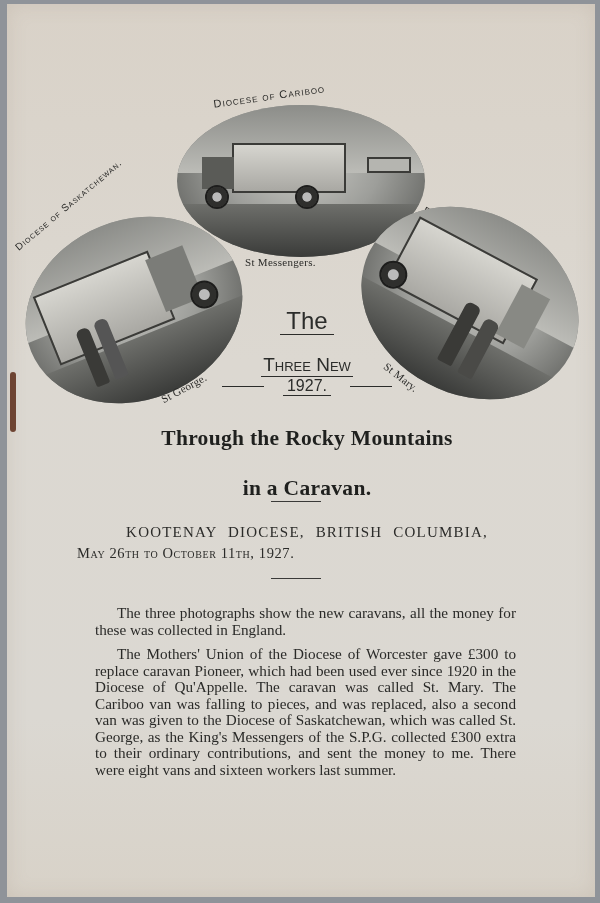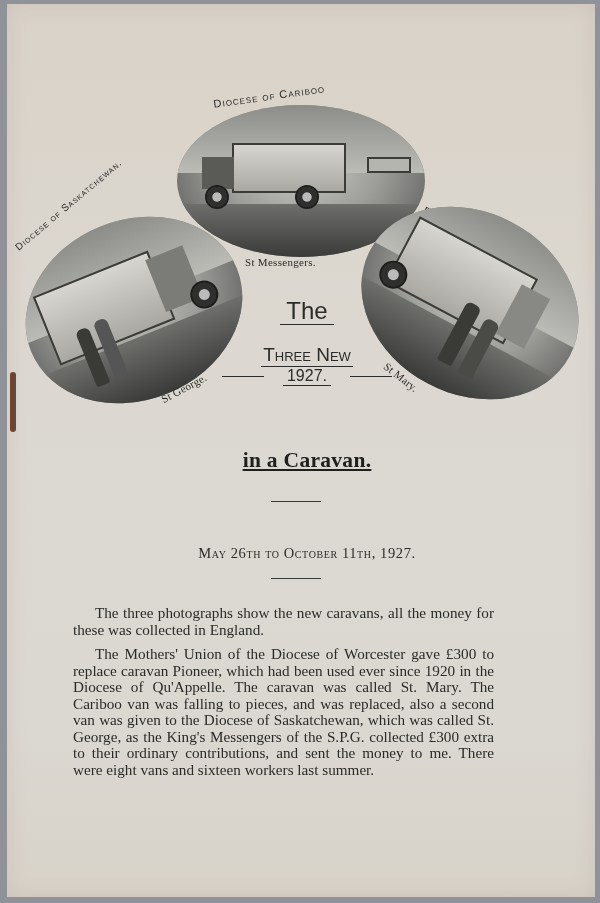--- a/index.html
+++ b/index.html
@@ -38,7 +38,7 @@
     }
     .sc { font-variant:small-caps; }
 
-    .title-block { position:absolute; left:215px; top:294px; width:170px; text-align:center; color:#2b2c2a; font-family:"Liberation Sans",sans-serif; }
+    .title-block { position:absolute; left:215px; top:304px; width:170px; text-align:center; color:#2b2c2a; font-family:"Liberation Sans",sans-serif; }
     .t-the { font-size:24px; line-height:26px; display:inline-block; border-bottom:1px solid #2b2c2a; padding:0 6px; }
     .t-three { font-size:19px; line-height:22px; margin-top:19px; display:inline-block; border-bottom:1px solid #2b2c2a; padding:0 2px; font-variant:small-caps; }
     .t-caravans { font-size:27px; line-height:30px; margin-top:2px; display:inline-block; border-bottom:1px solid #2b2c2a; font-variant:small-caps; letter-spacing:0.5px; }

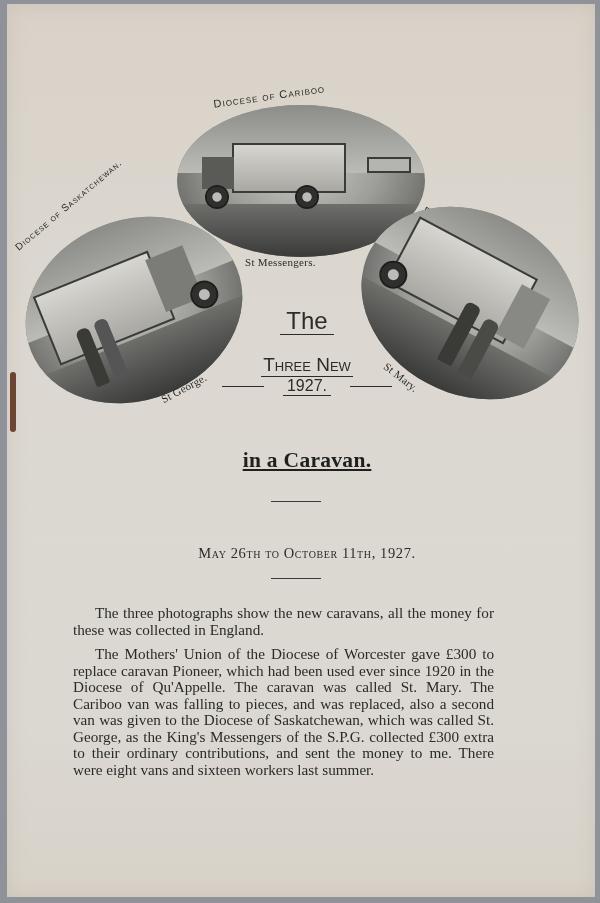--- a/index.html
+++ b/index.html
@@ -110,6 +110,7 @@
     </div>
   </div>
 
+  <div class="heading" style="top:422px;">Through the Rocky Mountains</div>
   <div class="heading" style="top:444px;text-decoration:underline;">in a Caravan.</div>
 
   <div class="short-rule" style="left:264px; top:497px;"></div>

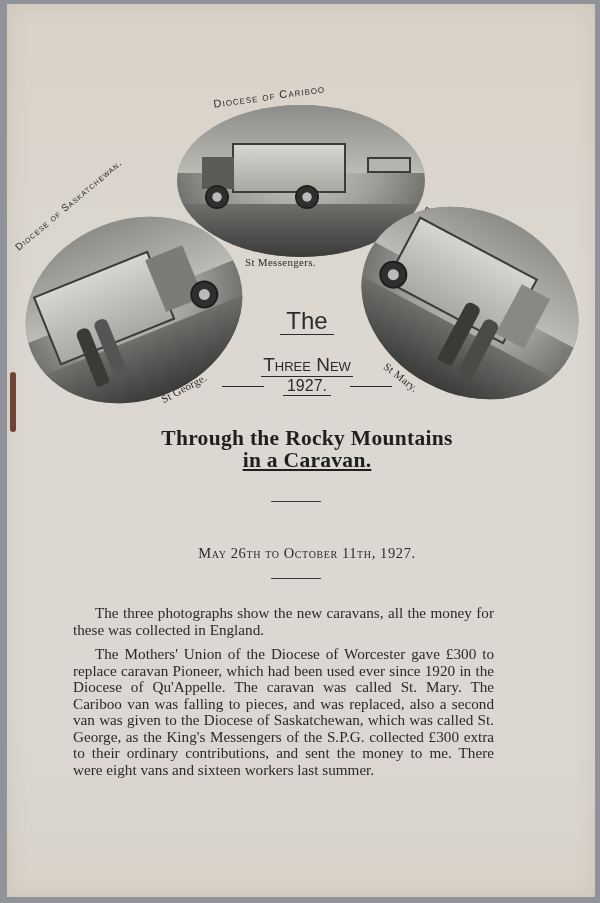--- a/index.html
+++ b/index.html
@@ -111,7 +111,7 @@
   </div>
 
   <div class="heading" style="top:422px;">Through the Rocky Mountains</div>
-  <div class="heading" style="top:444px;text-decoration:underline;">in a Caravan.</div>
+  <div class="heading" style="top:472px;">in a Caravan.</div>
 
   <div class="short-rule" style="left:264px; top:497px;"></div>
 

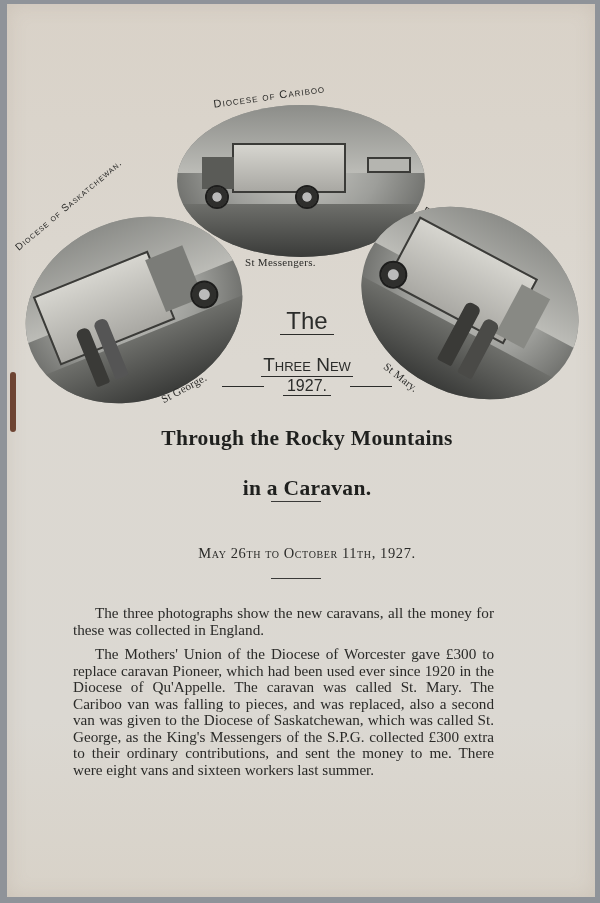--- a/index.html
+++ b/index.html
@@ -115,6 +115,7 @@
 
   <div class="short-rule" style="left:264px; top:497px;"></div>
 
+  <div class="sub1" style="top:520px;">KOOTENAY DIOCESE,  BRITISH COLUMBIA,</div>
   <div class="sub2" style="top:541px;">May 26th to October 11th, 1927.</div>
 
   <div class="short-rule" style="left:264px; top:574px;"></div>

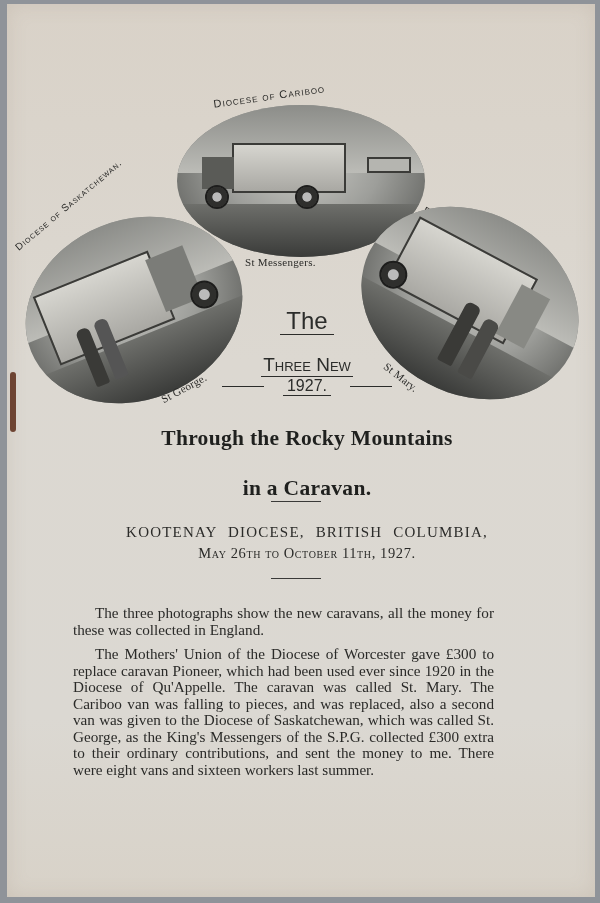--- a/index.html
+++ b/index.html
@@ -52,7 +52,7 @@
     }
     .short-rule { position:absolute; height:1px; background:#3a3a38; width:50px; }
     .sub1 { position:absolute; left:70px; width:460px; text-align:center; font-size:15px; color:#2b2b29; letter-spacing:1.2px; word-spacing:6px; }
-    .sub2 { position:absolute; left:70px; width:460px; text-align:center; font-size:14.5px; color:#2b2b29; letter-spacing:0.6px; font-variant:small-caps; }
+    .sub2 { position:absolute; left:70px; width:460px; text-align:left; font-size:14.5px; color:#2b2b29; letter-spacing:0.6px; font-variant:small-caps; }
 
     .body-text { position:absolute; left:66px; width:421px; font-size:15.2px; line-height:16.5px; color:#2a2a28; text-align:justify; }
     .body-text p { margin:0 0 8px 0; text-indent:22px; }

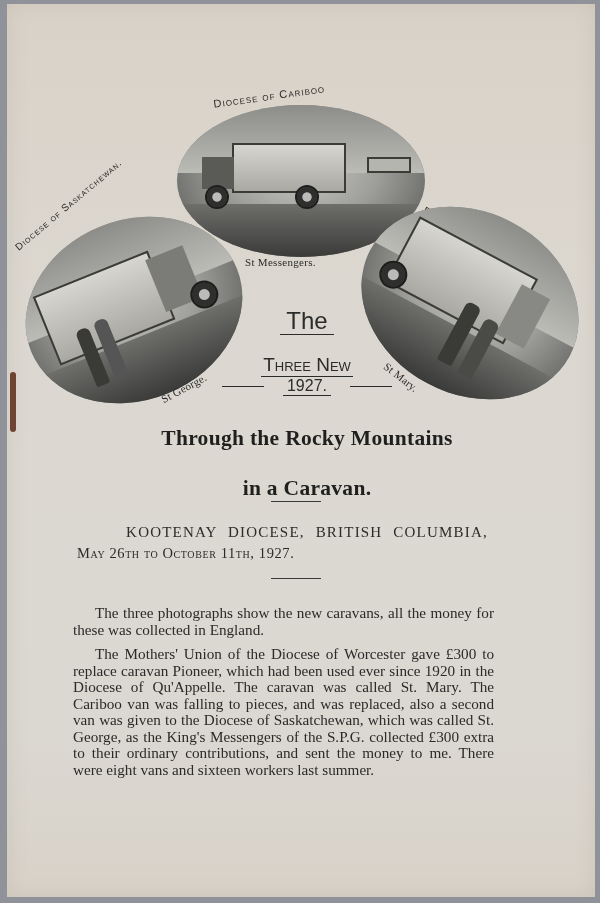--- a/index.html
+++ b/index.html
@@ -54,7 +54,7 @@
     .sub1 { position:absolute; left:70px; width:460px; text-align:center; font-size:15px; color:#2b2b29; letter-spacing:1.2px; word-spacing:6px; }
     .sub2 { position:absolute; left:70px; width:460px; text-align:left; font-size:14.5px; color:#2b2b29; letter-spacing:0.6px; font-variant:small-caps; }
 
-    .body-text { position:absolute; left:66px; width:421px; font-size:15.2px; line-height:16.5px; color:#2a2a28; text-align:justify; }
+    .body-text { position:absolute; left:88px; width:421px; font-size:15.2px; line-height:16.5px; color:#2a2a28; text-align:justify; }
     .body-text p { margin:0 0 8px 0; text-indent:22px; }
   </style>
 </head>

